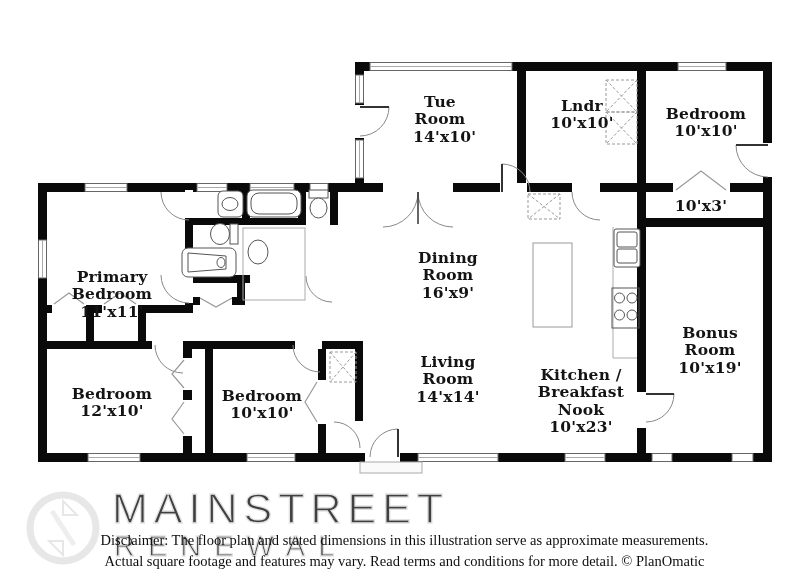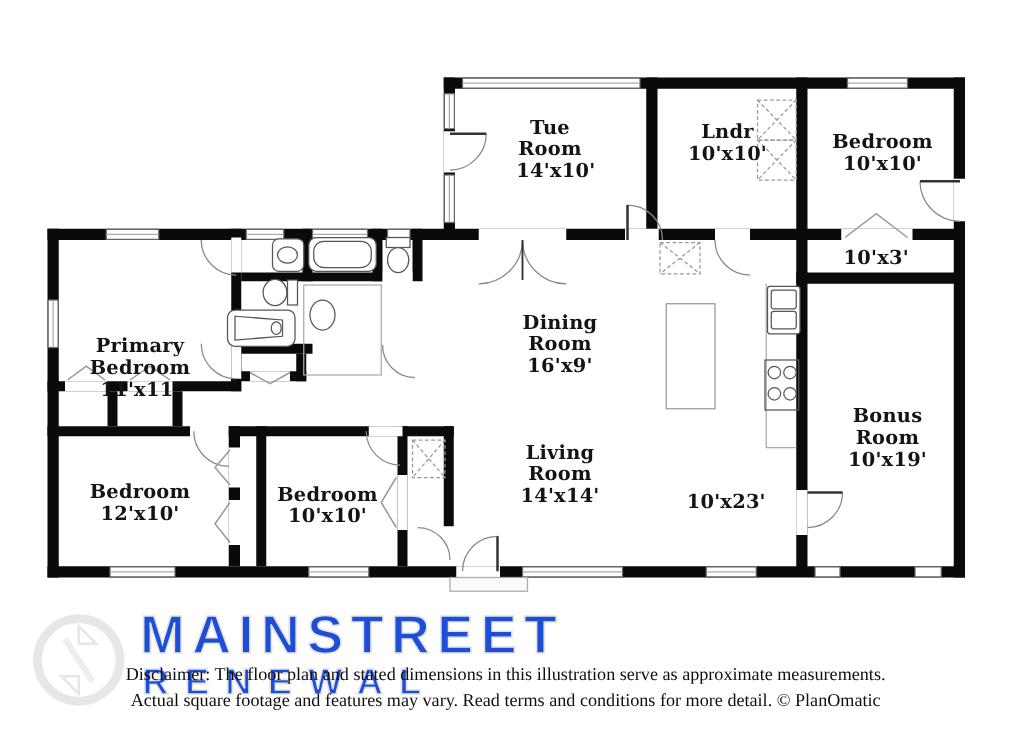--- a/index.html
+++ b/index.html
@@ -271,6 +271,7 @@
     <span class="rdims">14'x14'</span>
   </div>
   <div class="room-label rl7">
+    <span class="rname">Kitchen / Breakfast Nook</span>
     <span class="rdims">10'x23'</span>
   </div>
   <div class="room-label rl8">

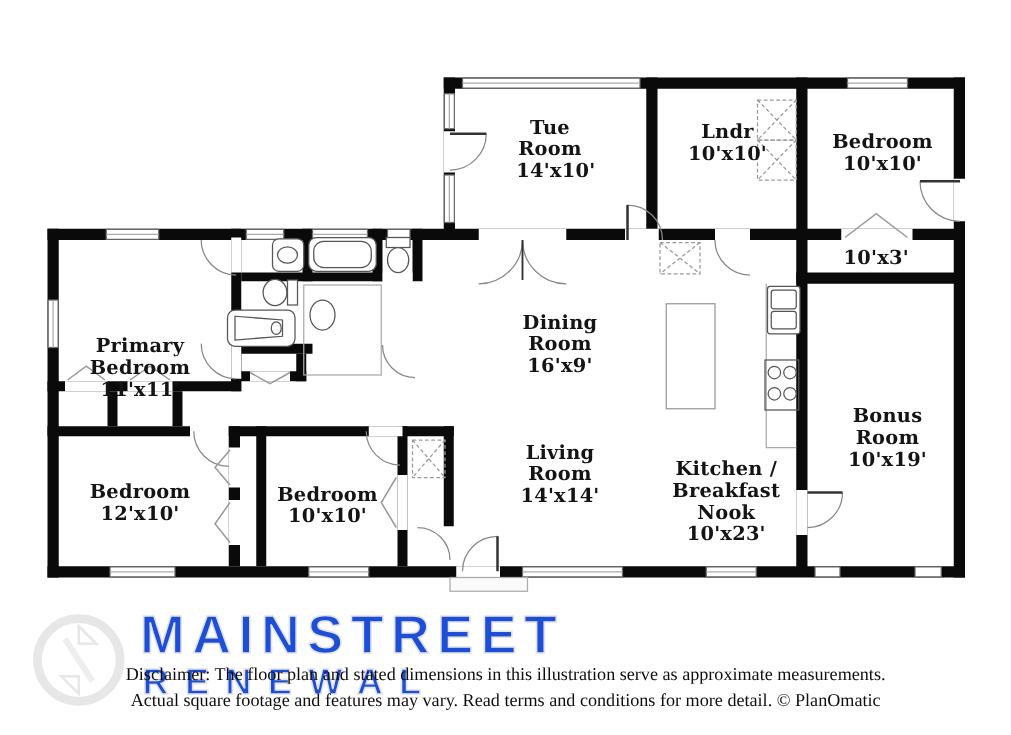--- a/index.html
+++ b/index.html
@@ -26,8 +26,8 @@
   .rl10{left:262px;top:404px;width:84px;}
   
   .watermark{position:absolute;left:22px;top:487px;display:flex;align-items:flex-start;}
-  .wm-text{margin-left:8px;font-family:"Liberation Sans",sans-serif;font-weight:bold;
-           color:#1d4ed8;-webkit-text-stroke:1.3px #e3e3e3;}
+  .wm-text{margin-left:8px;font-family:"Liberation Sans",sans-serif;font-weight:normal;
+           color:#404040;-webkit-text-stroke:1.3px #e3e3e3;}
   .wm-line1{font-size:43px;letter-spacing:6px;line-height:1;}
   .wm-line2{font-size:29px;letter-spacing:13px;line-height:1;margin-top:2px;margin-left:2px;}
   

